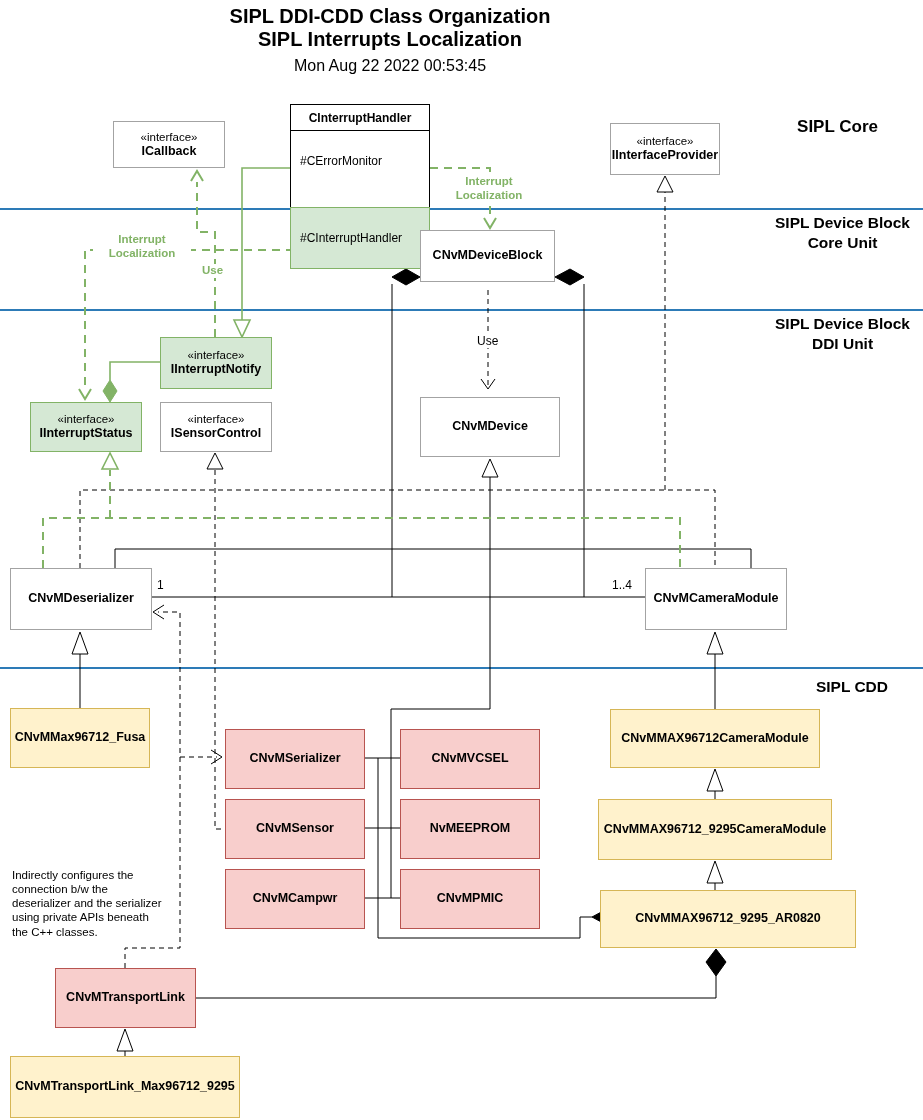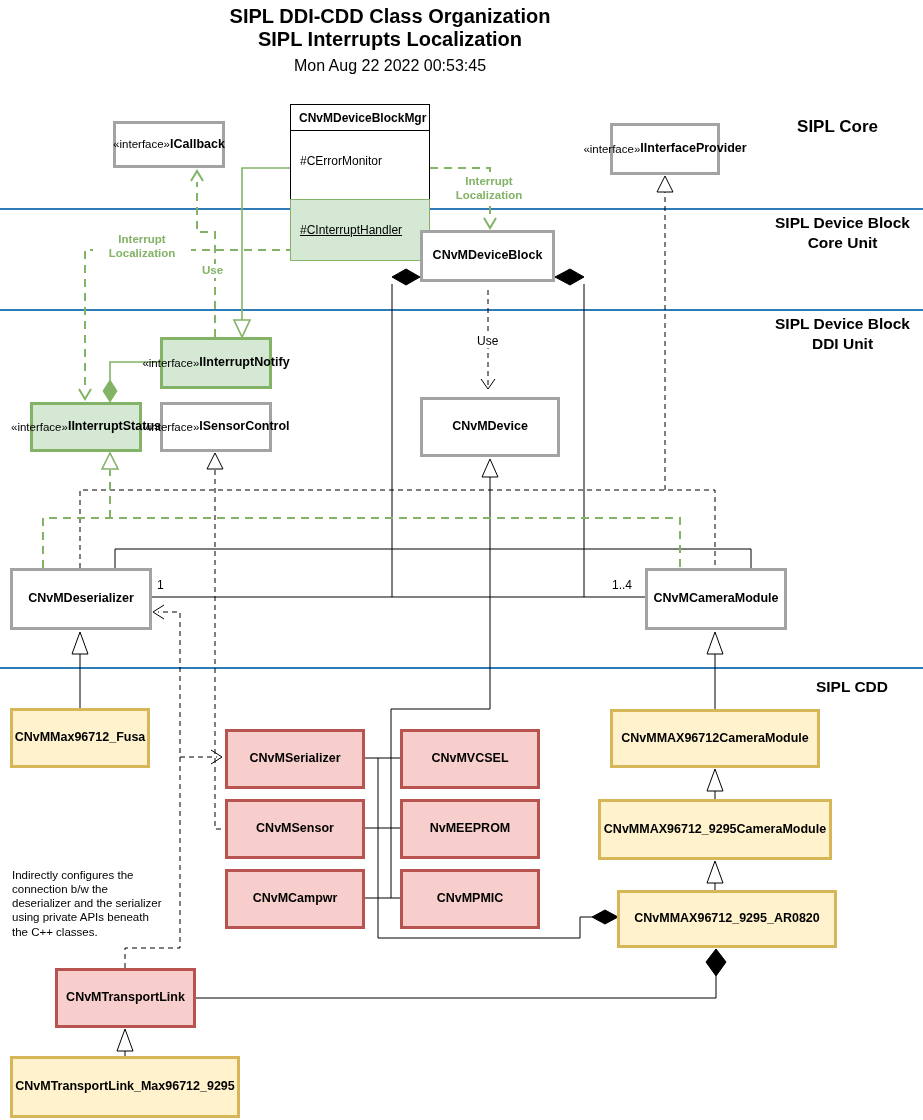--- a/index.html
+++ b/index.html
@@ -184,7 +184,7 @@
   </div>
 
   <div class="mgr" style="left:290px;top:104px;width:140px">
-    <div class="hd">CNvMDeviceBlockMgr</div>
+    <div class="hd">CInterruptHandler</div>
     <div class="row">#CErrorMonitor</div>
     <div class="row grn">#CInterruptHandler</div>
   </div>

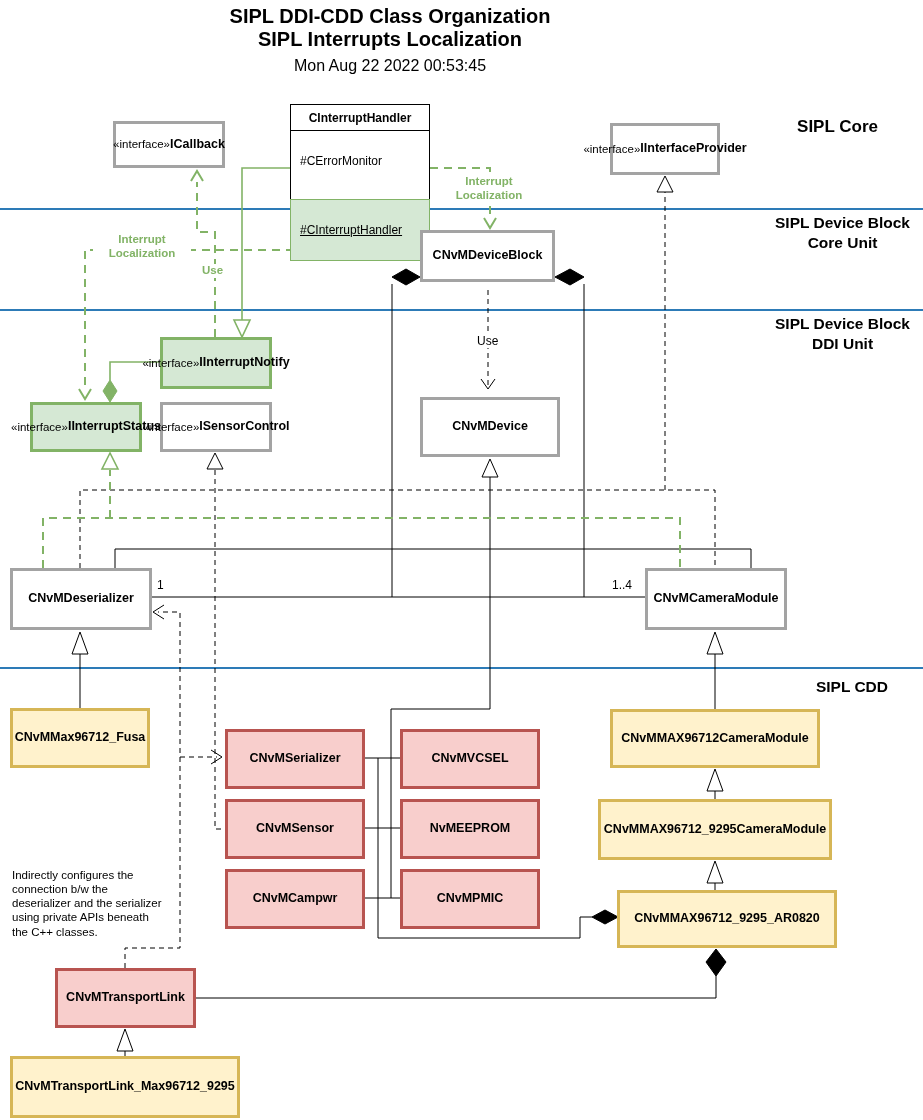--- a/index.html
+++ b/index.html
@@ -22,8 +22,8 @@
   .goa {stroke:var(--green-stroke);stroke-width:2;fill:none;}
 
   
-  .box{position:absolute;box-sizing:border-box;border:3px solid #a3a3a3;background:#fff;
-       display:flex;flex-direction:row;align-items:center;justify-content:center;
+  .box{position:absolute;box-sizing:border-box;border:1px solid #a3a3a3;background:#fff;
+       display:flex;flex-direction:column;align-items:center;justify-content:center;
        text-align:center;font-size:12.5px;line-height:1.25;}
   .box .nm{font-weight:bold;}
   .box .st{font-size:11.5px;}

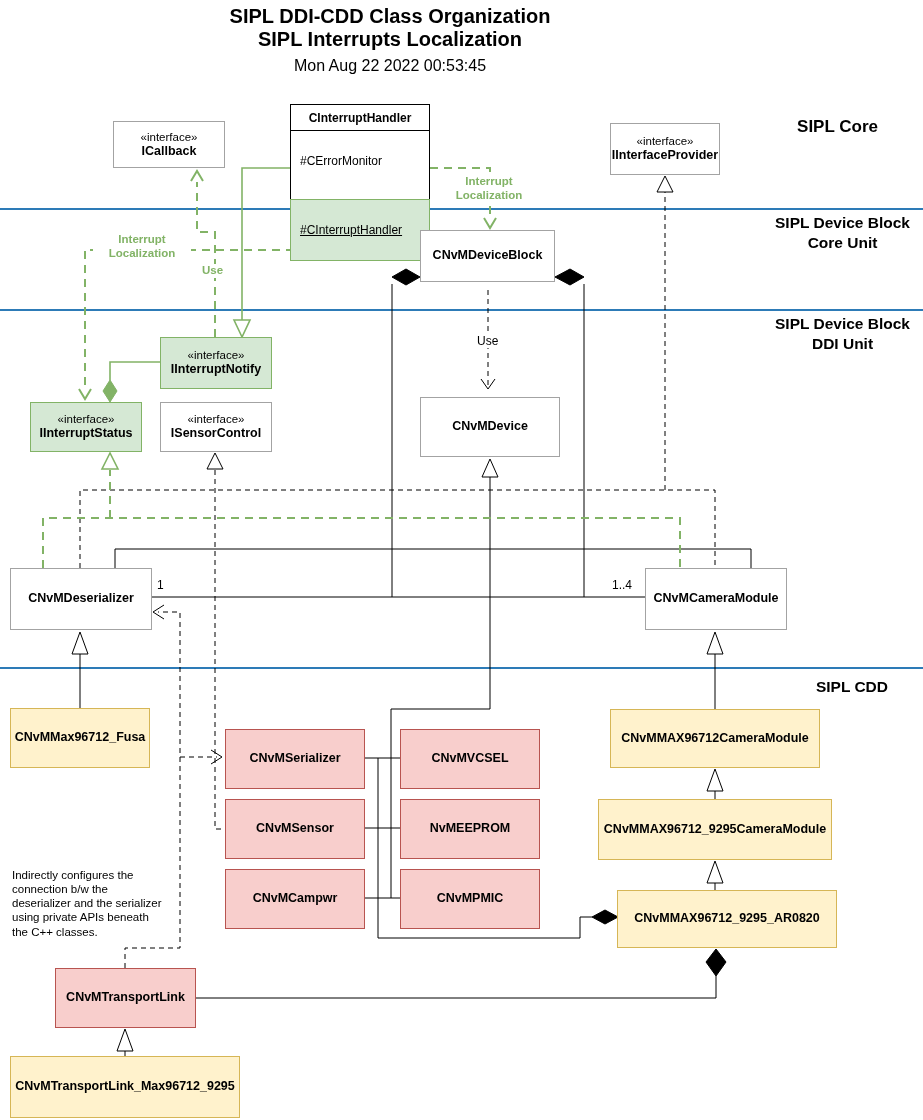--- a/index.html
+++ b/index.html
@@ -35,7 +35,7 @@
   .mgr{position:absolute;box-sizing:border-box;border:1px solid #000;background:#fff;font-size:12px;}
   .mgr .hd{font-weight:bold;text-align:center;padding:6px 8px 5px;}
   .mgr .row{border-top:1px solid #000;text-align:left;padding:23px 9px;}
-  .mgr .row.grn{background:var(--green-fill);border:1px solid var(--green-stroke);margin:8px -1px -1px -1px;text-decoration:underline;}
+  .mgr .row.grn{background:var(--green-fill);border:1px solid var(--green-stroke);margin:16px -1px -1px -1px;}
   .titleblock{position:absolute;left:0;top:2px;width:780px;text-align:center;}
   .t1{font-size:20px;font-weight:bold;line-height:1.45;}
   .t2{font-size:16px;margin-top:3px;}

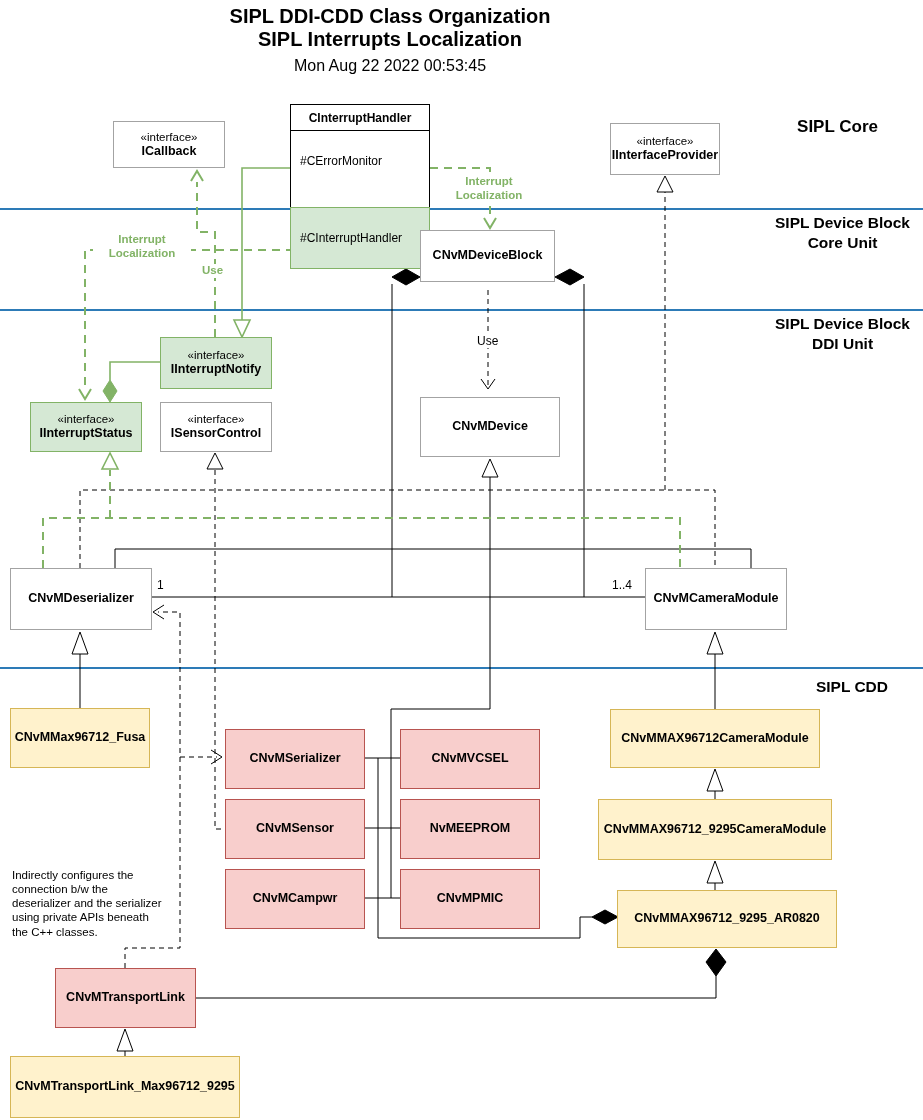--- a/index.html
+++ b/index.html
@@ -254,7 +254,7 @@
   <div class="box yellow" style="left:598px;top:799px;width:234px;height:61px">
     <div class="nm">CNvMMAX96712_9295CameraModule</div>
   </div>
-  <div class="box yellow" style="left:617px;top:890px;width:220px;height:58px">
+  <div class="box yellow" style="left:600px;top:890px;width:256px;height:58px">
     <div class="nm">CNvMMAX96712_9295_AR0820</div>
   </div>
 

